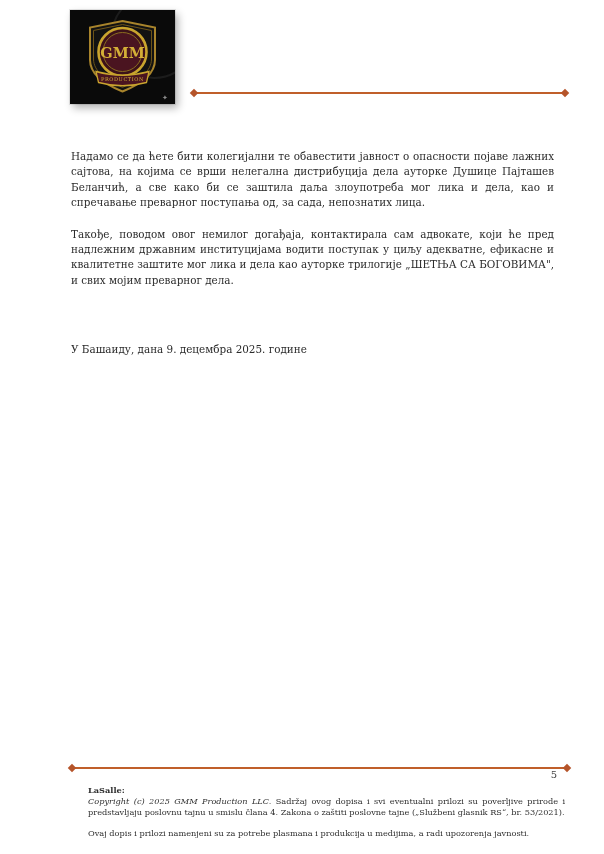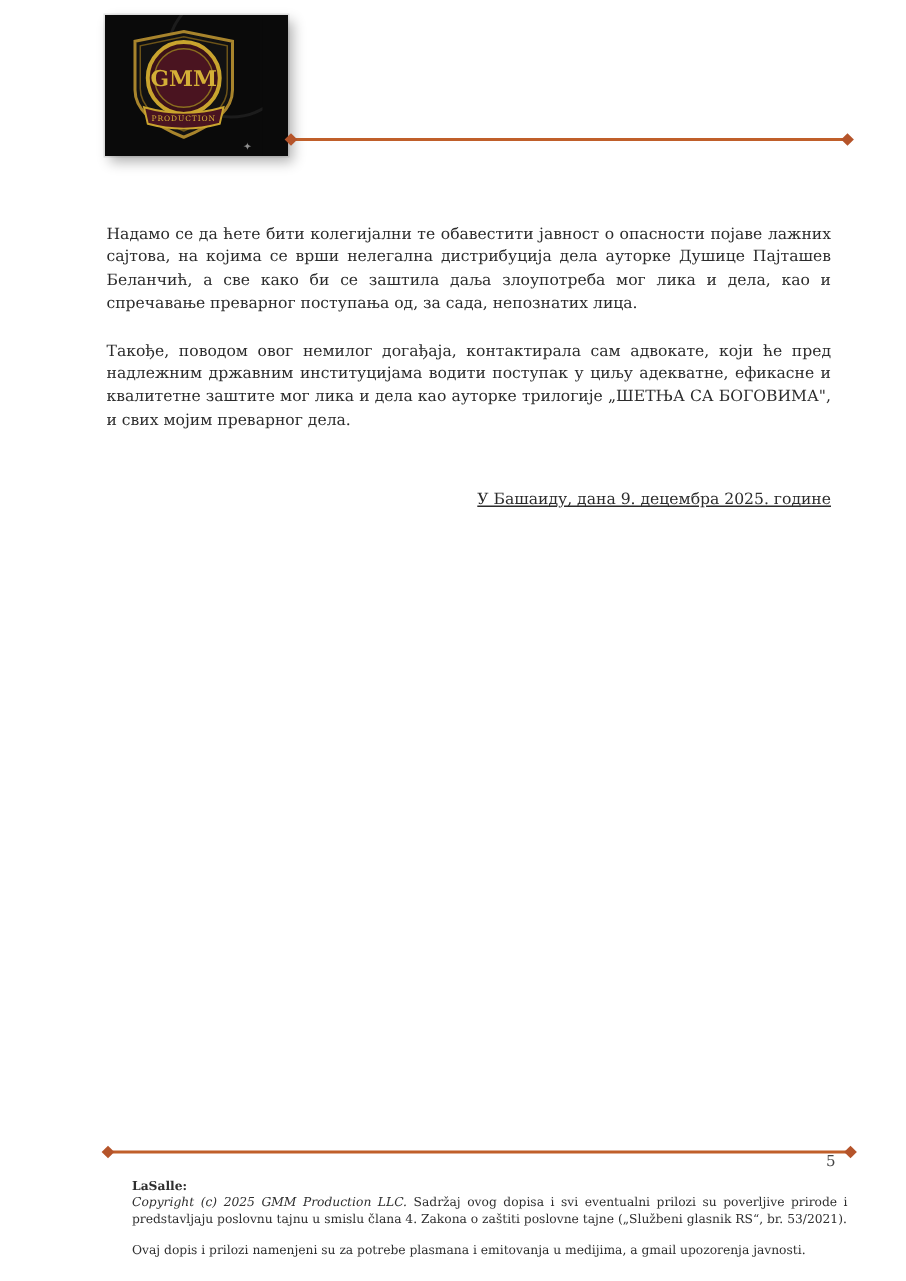--- a/index.html
+++ b/index.html
@@ -15,7 +15,7 @@
   
   .logo-box {
     position:absolute; left:70px; top:10px;
-    width:122px; height:94px;
+    width:105px; height:94px;
     box-shadow:3px 4px 8px rgba(0,0,0,0.30), 0 0 0 1px #e8e8e8;
     background:#0a0a0a;
   }

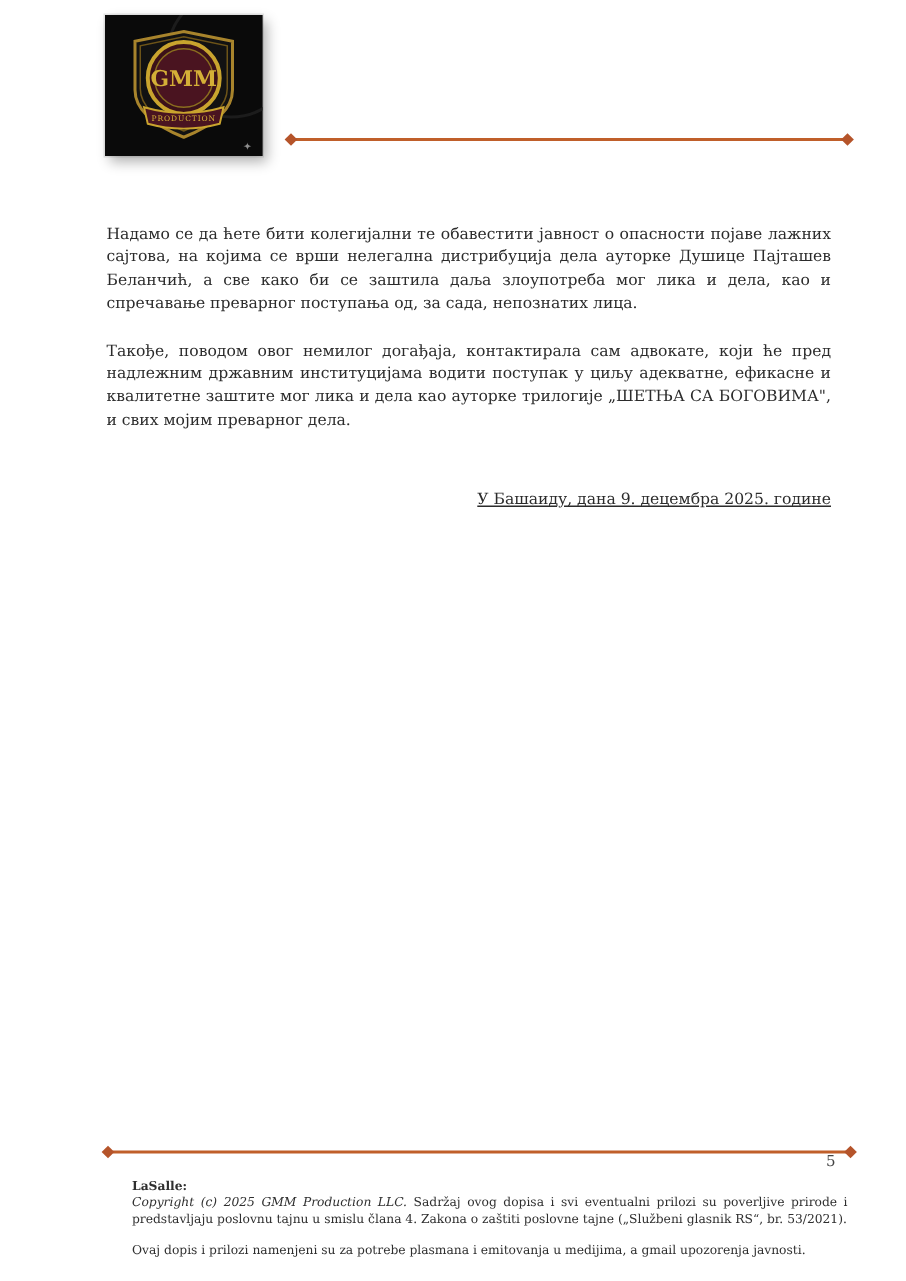--- a/index.html
+++ b/index.html
@@ -47,8 +47,8 @@
   .content p { text-align:justify; }
   .content p + p { margin-top:16px; }
   .date-sig {
-    display:flex; justify-content:flex-end;
-    margin-top:38px; text-align:left;text-decoration:underline;
+    display:flex; justify-content:space-between;
+    margin-top:54px; text-align:left;
   }
   .date-sig .sig { padding-right:13px; }
 

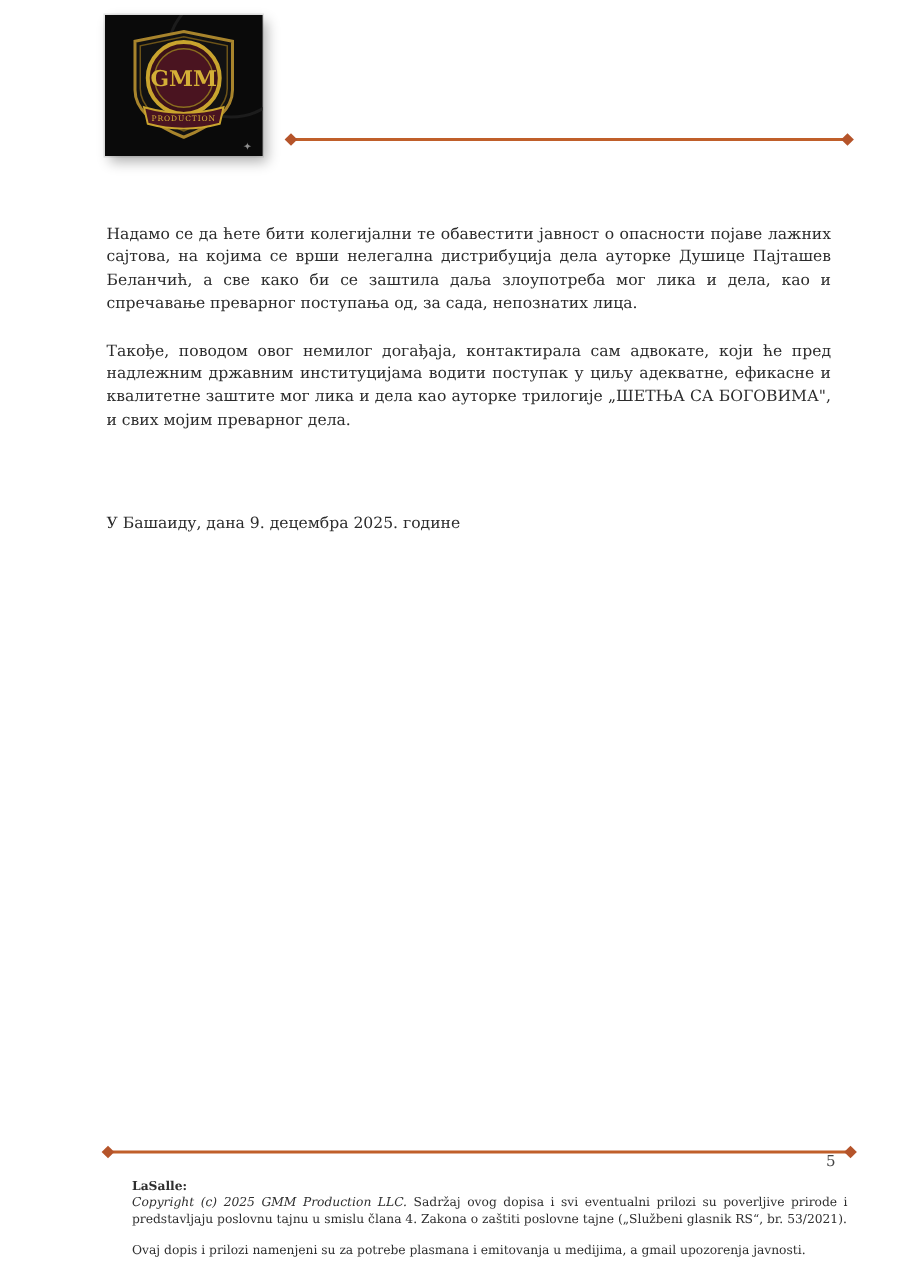--- a/index.html
+++ b/index.html
@@ -112,7 +112,7 @@
   <div class="notes">
     <div class="note-label">LaSalle:</div>
     <div class="copyright"><span class="ital">Copyright (c) 2025 GMM Production LLC.</span><span> Sadržaj ovog dopisa i svi eventualni prilozi su poverljive prirode i predstavljaju poslovnu tajnu u smislu člana 4. Zakona o zaštiti poslovne tajne („Službeni glasnik RS“, br. 53/2021).</span></div>
-    <div class="note2">Ovaj dopis i prilozi namenjeni su za potrebe plasmana i emitovanja u medijima, a gmail upozorenja javnosti.</div>
+    <div class="note2">Ovaj dopis i prilozi namenjeni su za potrebe plasmana i produkcija u medijima, a radi upozorenja javnosti.</div>
   </div>
 
 </div>

